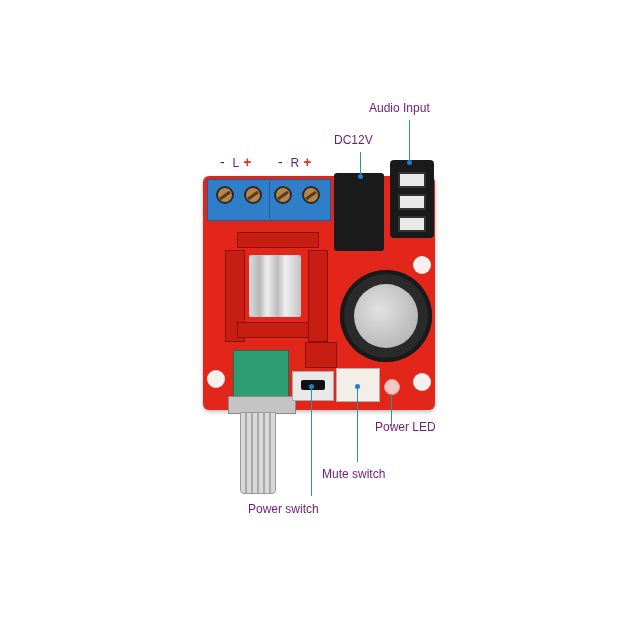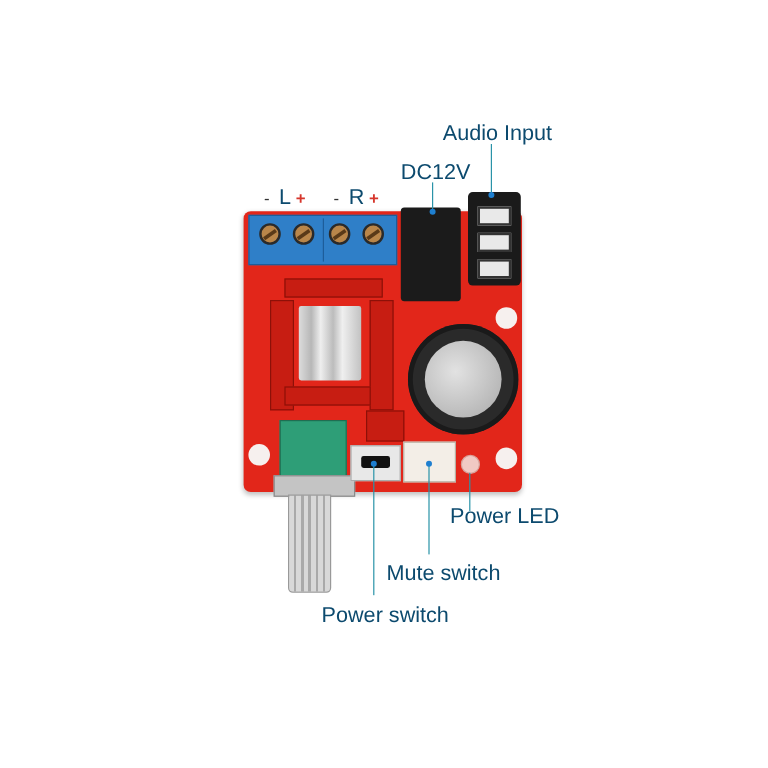--- a/index.html
+++ b/index.html
@@ -5,7 +5,7 @@
   html, body { margin:0; padding:0; }
   body { width:640px; height:640px; background:#ffffff; position:relative; overflow:hidden; font-family:"Liberation Sans", sans-serif; }
   .abs { position:absolute; }
-  .label { color:#0c4a6e; font-size:18px; white-space:nowrap; }
+  .label { color:#701a75; font-size:12px; white-space:nowrap; }
   .line { position:absolute; background:#2a93a8; width:1px; }
   .dot { position:absolute; width:5px; height:5px; border-radius:50%; background:#1e7fd0; }
   .board { position:absolute; left:203px; top:176px; width:232px; height:234px; background:#e2261a; border-radius:6px; box-shadow:0 2px 4px rgba(0,0,0,0.25); }

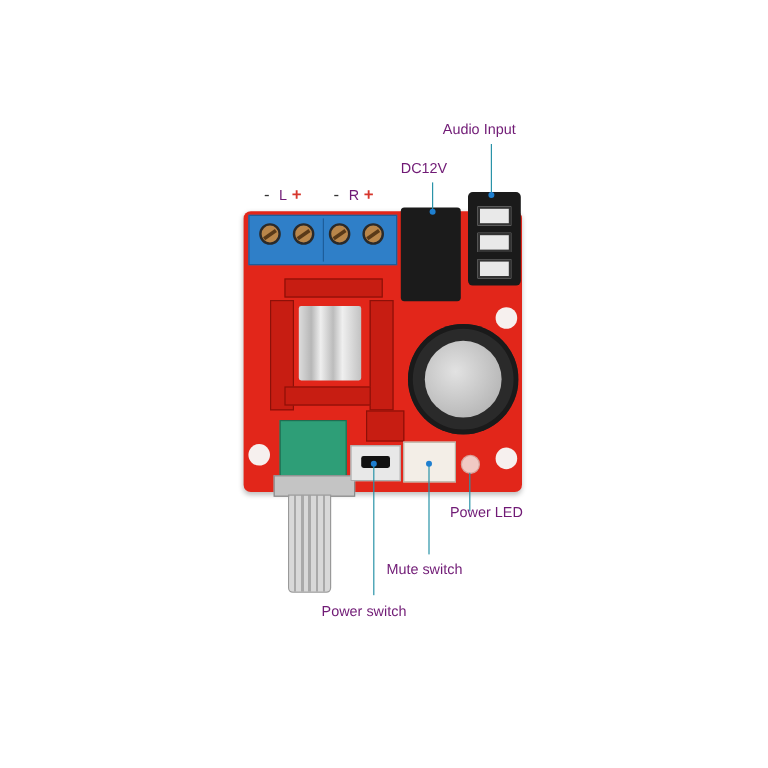--- a/index.html
+++ b/index.html
@@ -107,7 +107,7 @@
   <div class="line" style="left:357px;top:386px;height:76px;"></div>
   <div class="dot" style="left:355px;top:384px;"></div>
 
-  <div class="abs label" style="left:268px;top:502px;">Power switch</div>
+  <div class="abs label" style="left:248px;top:502px;">Power switch</div>
   <div class="line" style="left:311px;top:386px;height:110px;"></div>
   <div class="dot" style="left:309px;top:384px;"></div>
 </div>

